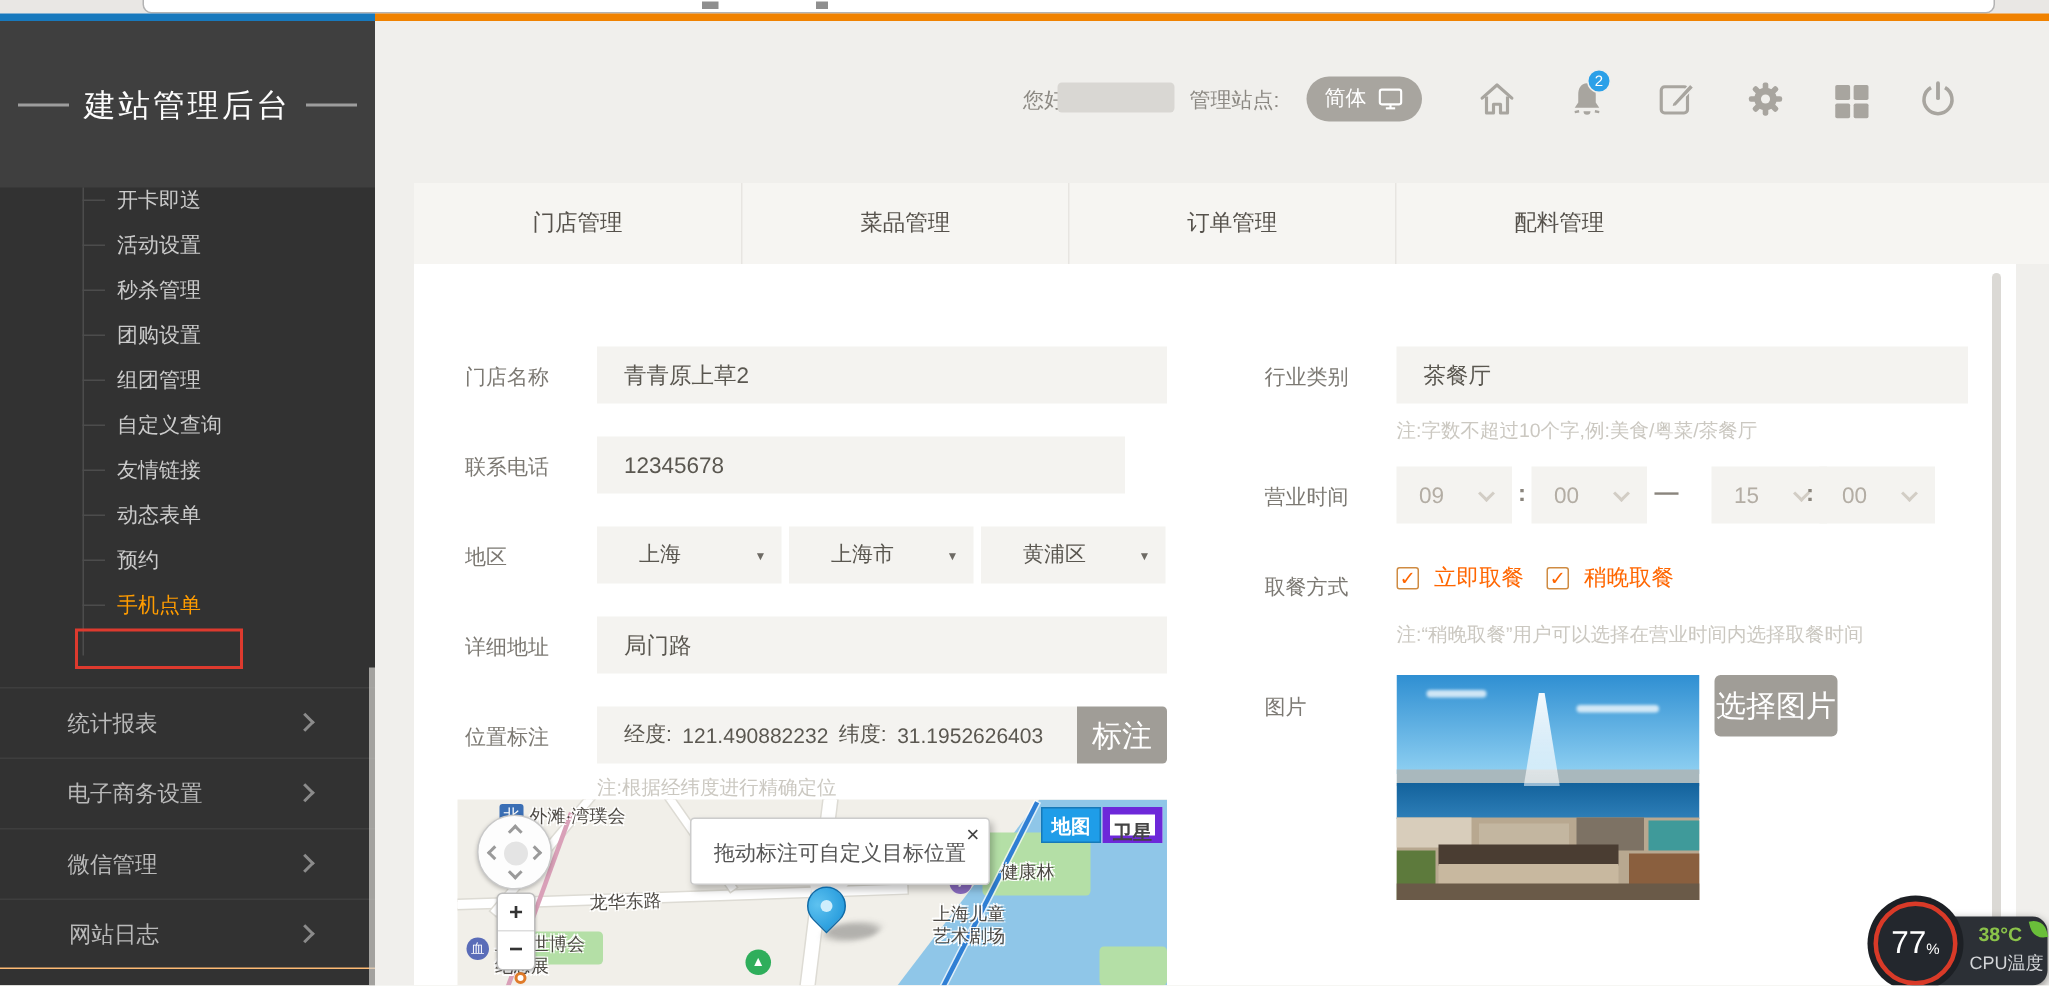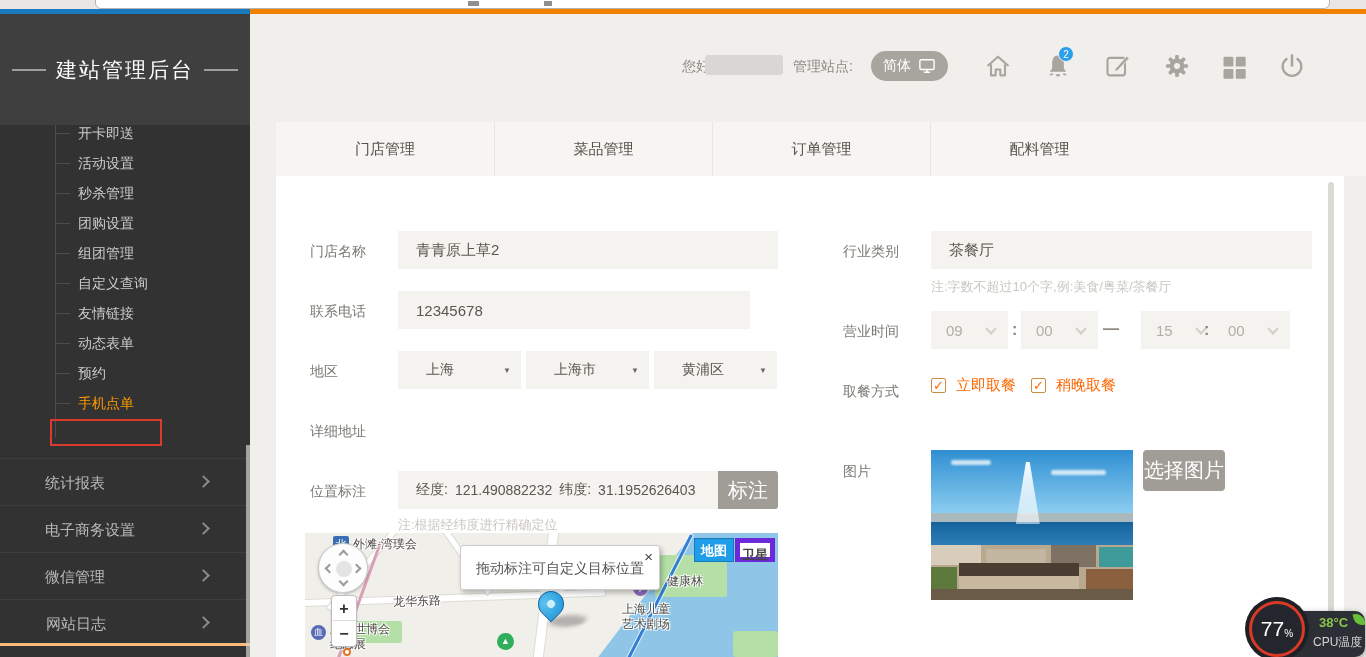--- a/index.html
+++ b/index.html
@@ -265,6 +265,9 @@
     </div>
 
     <span class="flabel" style="left:34px; top:247px;">详细地址</span>
+    <div class="finput" style="left:122px; top:235px; width:380px;">
+      <span>局门路</span>
+    </div>
 
     <span class="flabel" style="left:34px; top:307px;">位置标注</span>
     <div class="finput" style="left:122px; top:295px; width:320px; font-size:14px; gap:7px;">

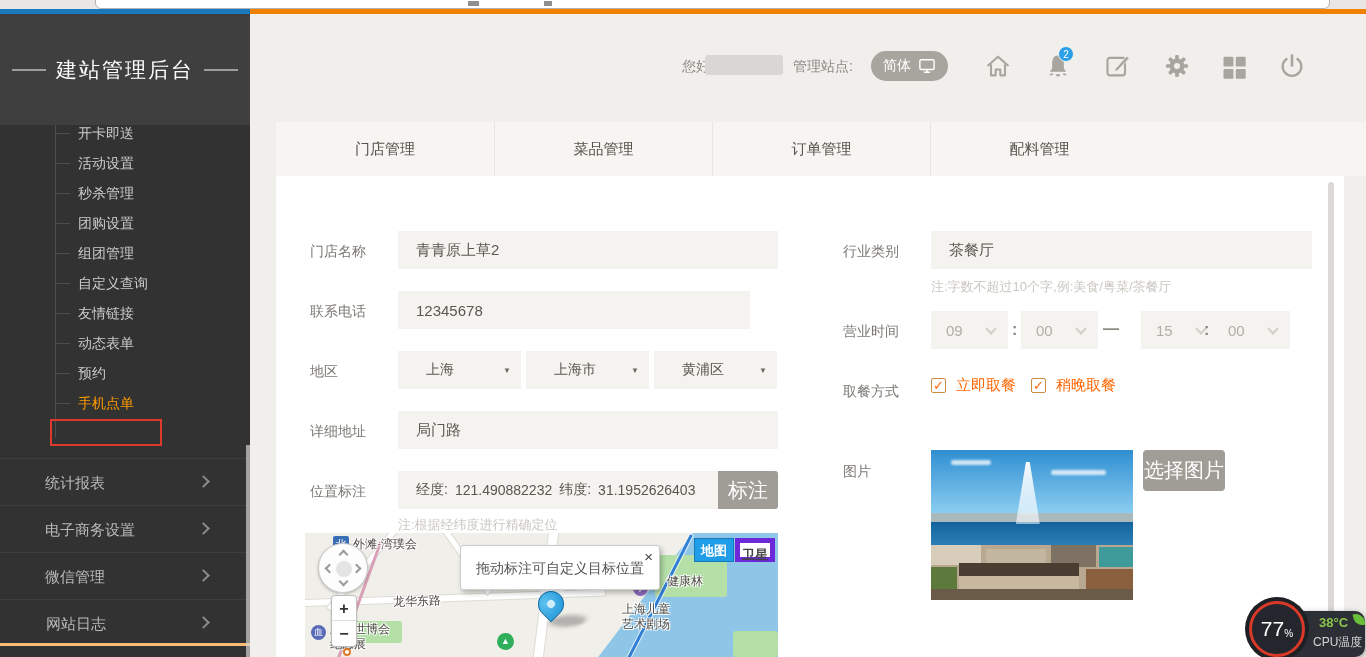--- a/index.html
+++ b/index.html
@@ -365,6 +365,7 @@
       <span class="cbox">✓</span>
       <span class="cblabel">稍晚取餐</span>
     </div>
+    <span class="fnote" style="left:655px; top:238px;">注:“稍晚取餐”用户可以选择在营业时间内选择取餐时间</span>
 
     <span class="flabel" style="left:567px; top:287px;">图片</span>
     <div class="photo">

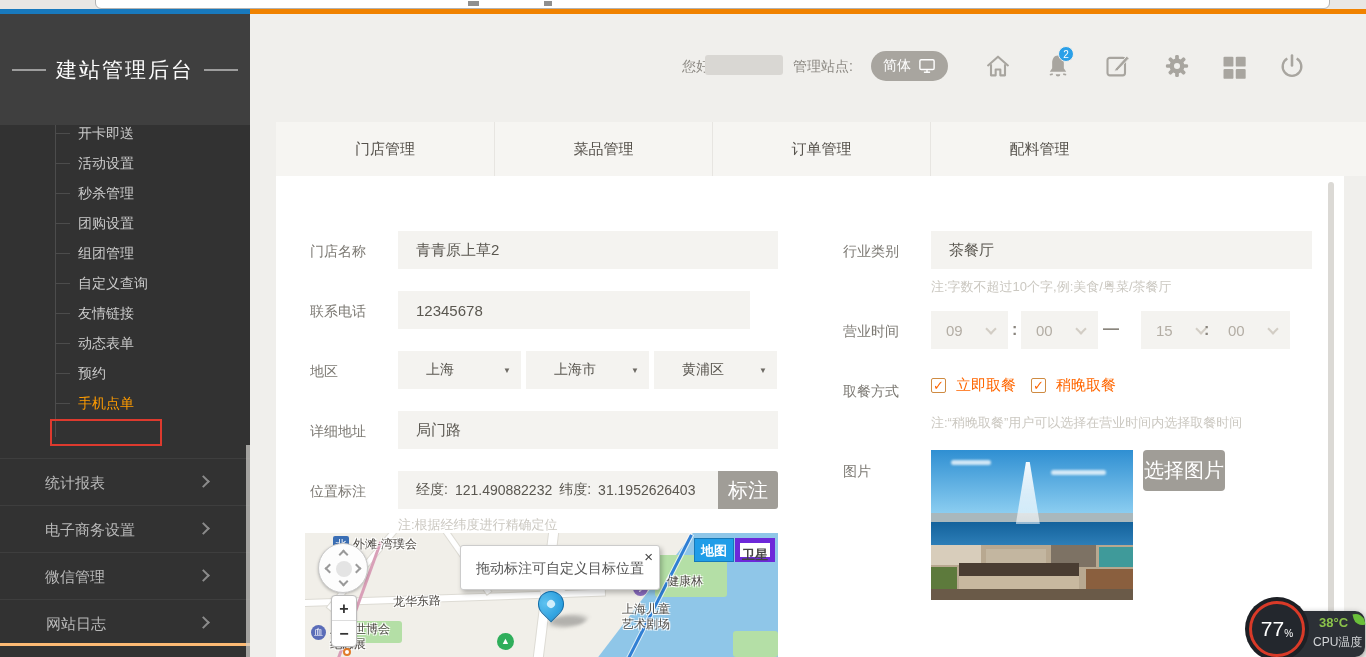--- a/index.html
+++ b/index.html
@@ -161,7 +161,7 @@
         <span>微信管理</span>
         <span class="chev"></span>
       </div>
-      <div class="group-row" style="border-bottom:3px solid #fdba74;padding-left:46px;">
+      <div class="group-row" style="border-bottom:1px solid #fdba74;padding-left:46px;">
         <span>网站日志</span>
         <span class="chev"></span>
       </div>

